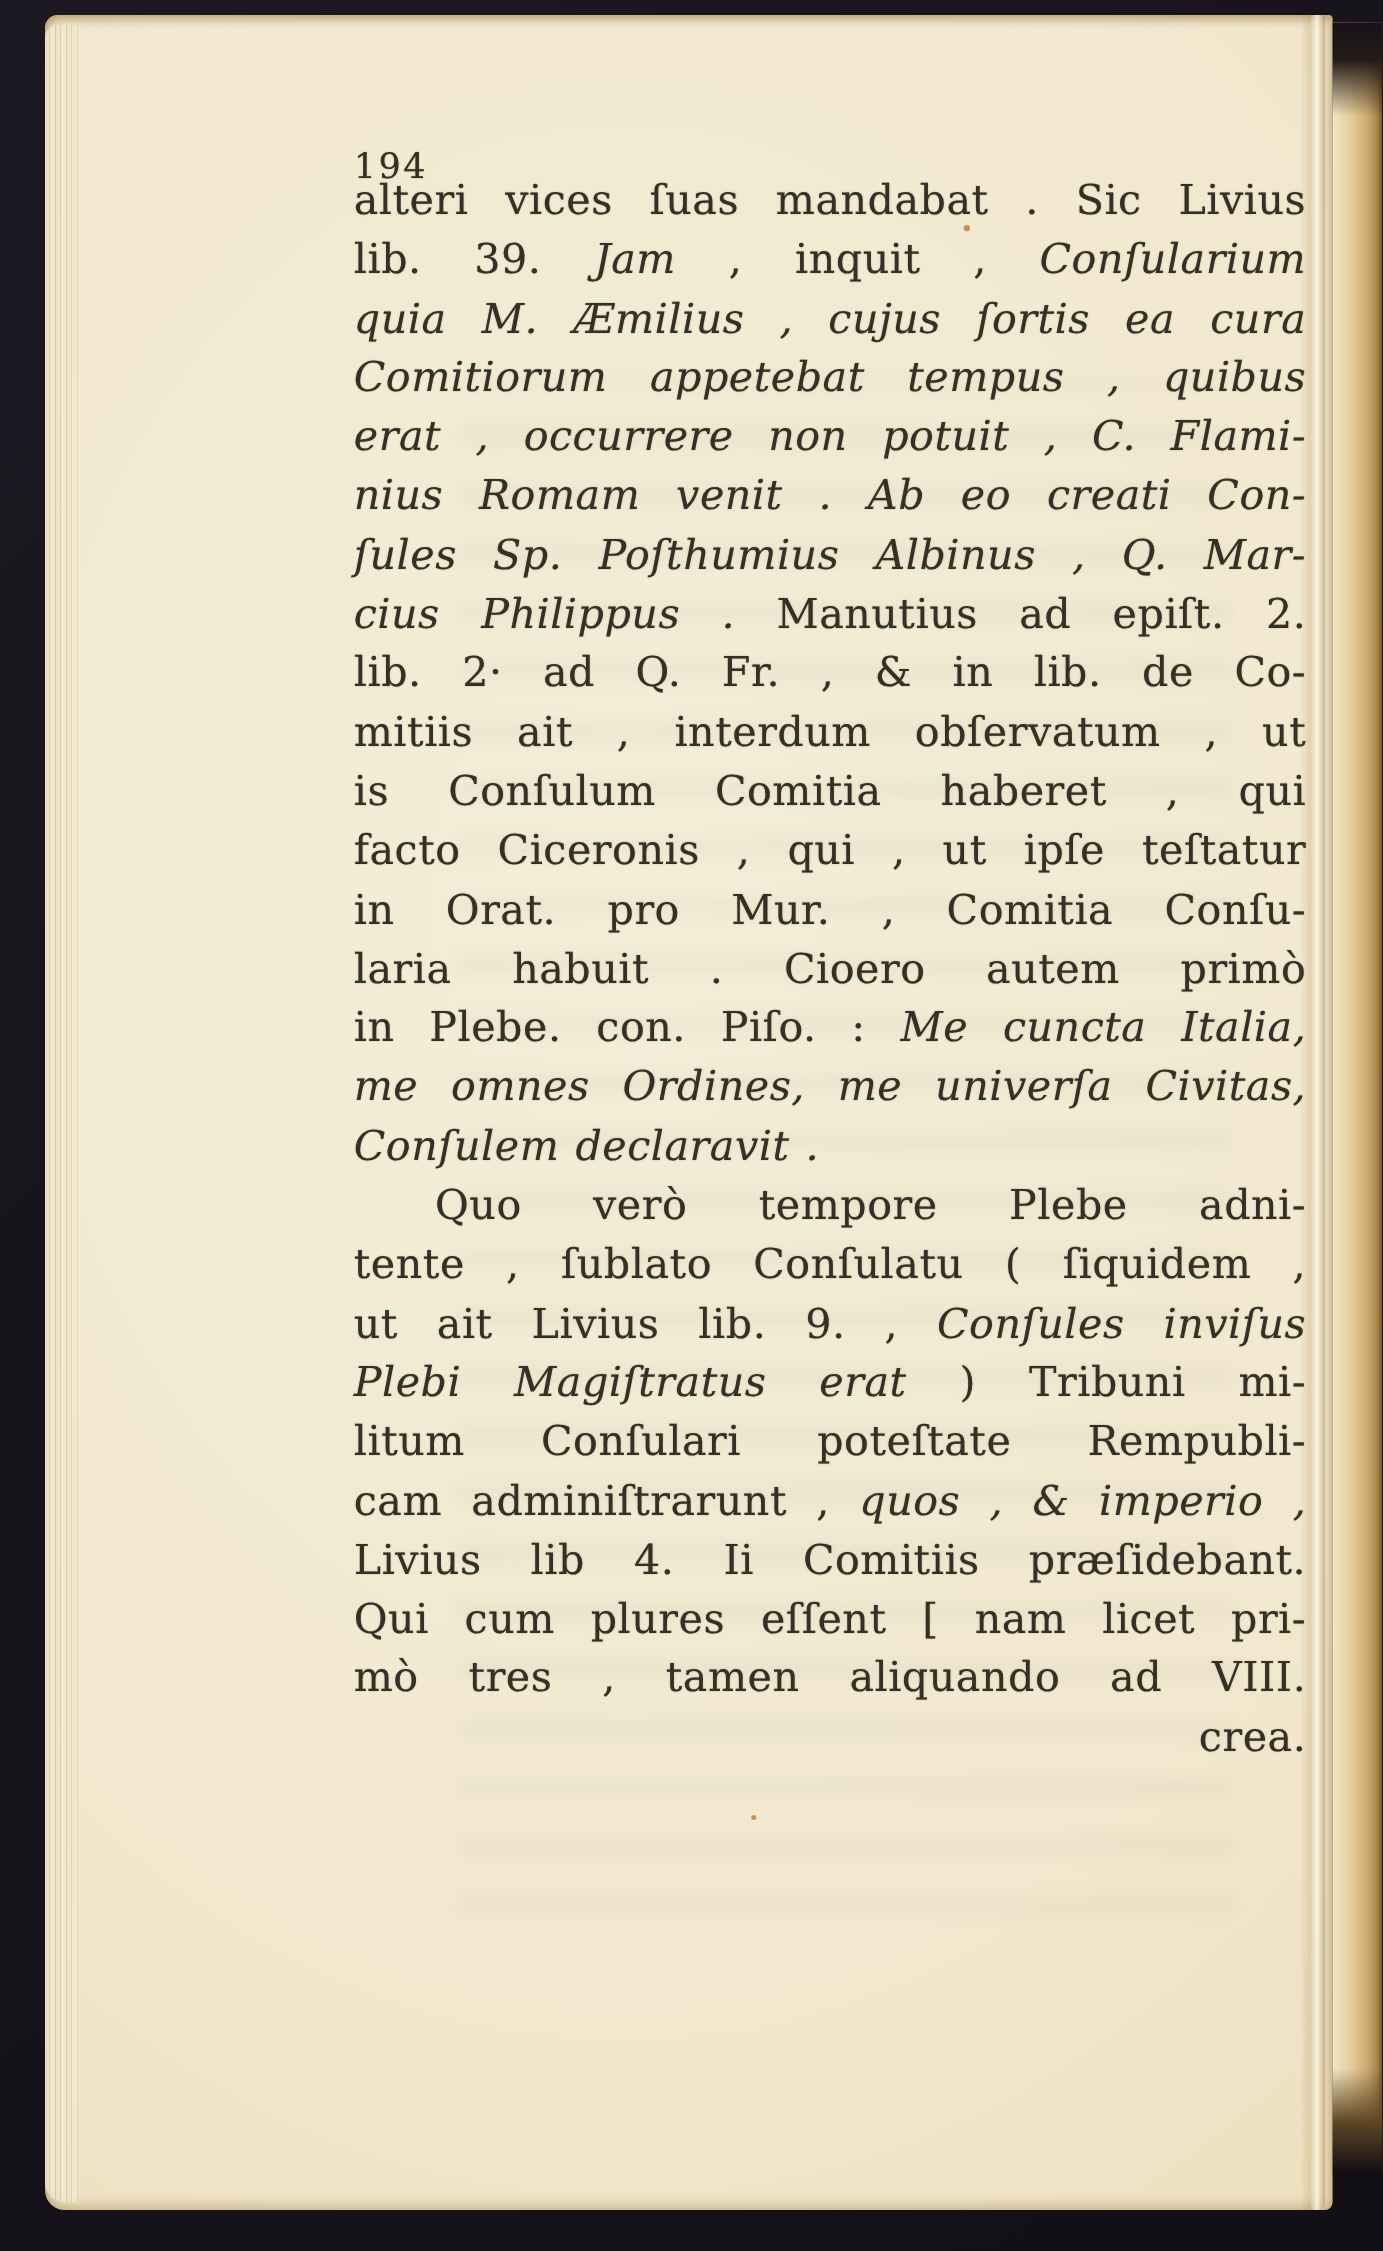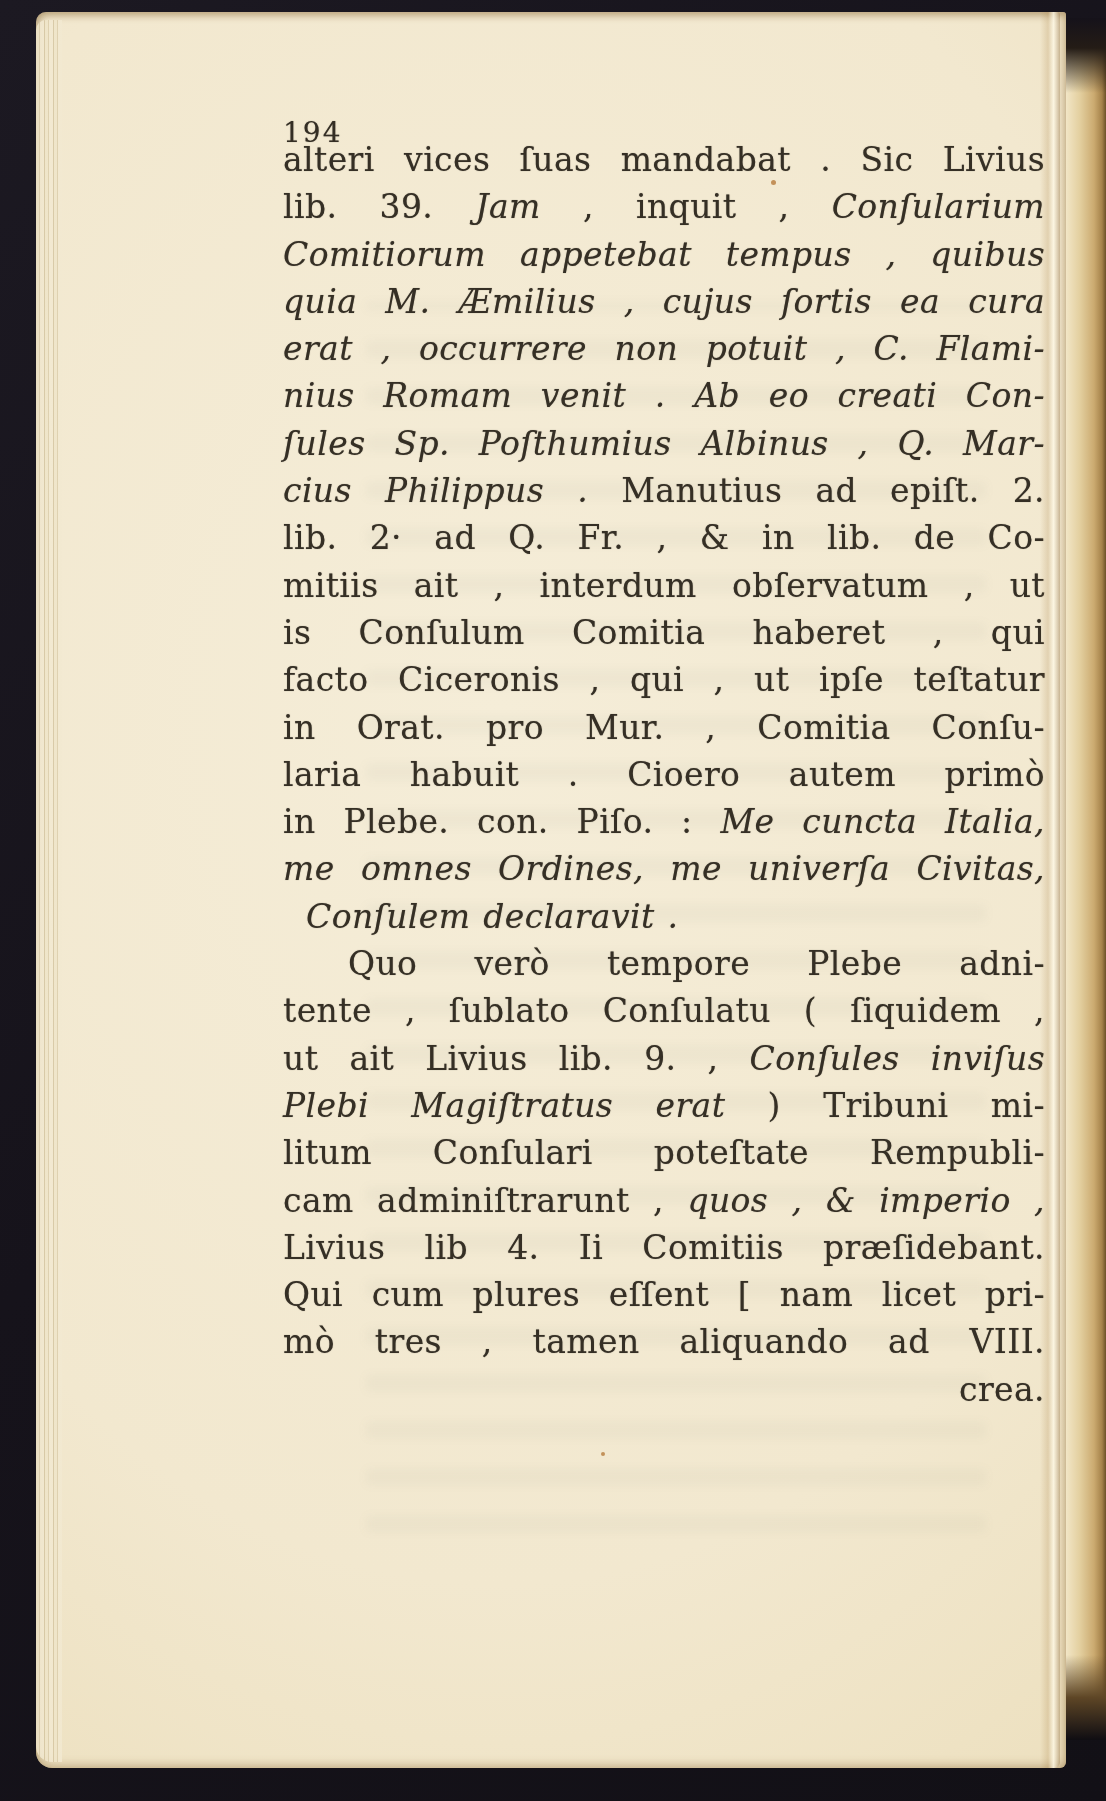--- a/index.html
+++ b/index.html
@@ -69,8 +69,8 @@
     <div class="text-block">
         <div class="line"><span>alteri vices ſuas mandabat . Sic Livius</span></div>
         <div class="line"><span>lib. 39. </span><span class="it">Jam</span><span> , inquit , </span><span class="it">Conſularium</span></div>
+        <div class="line"><span class="it">quia M. Æmilius , cujus ſortis ea cura</span></div>
         <div class="line"><span class="it">Comitiorum appetebat tempus , quibus</span></div>
-        <div class="line"><span class="it">quia M. Æmilius , cujus ſortis ea cura</span></div>
         <div class="line"><span class="it">erat , occurrere non potuit , C. Flami-</span></div>
         <div class="line"><span class="it">nius Romam venit . Ab eo creati Con-</span></div>
         <div class="line"><span class="it">ſules Sp. Poſthumius Albinus , Q. Mar-</span></div>

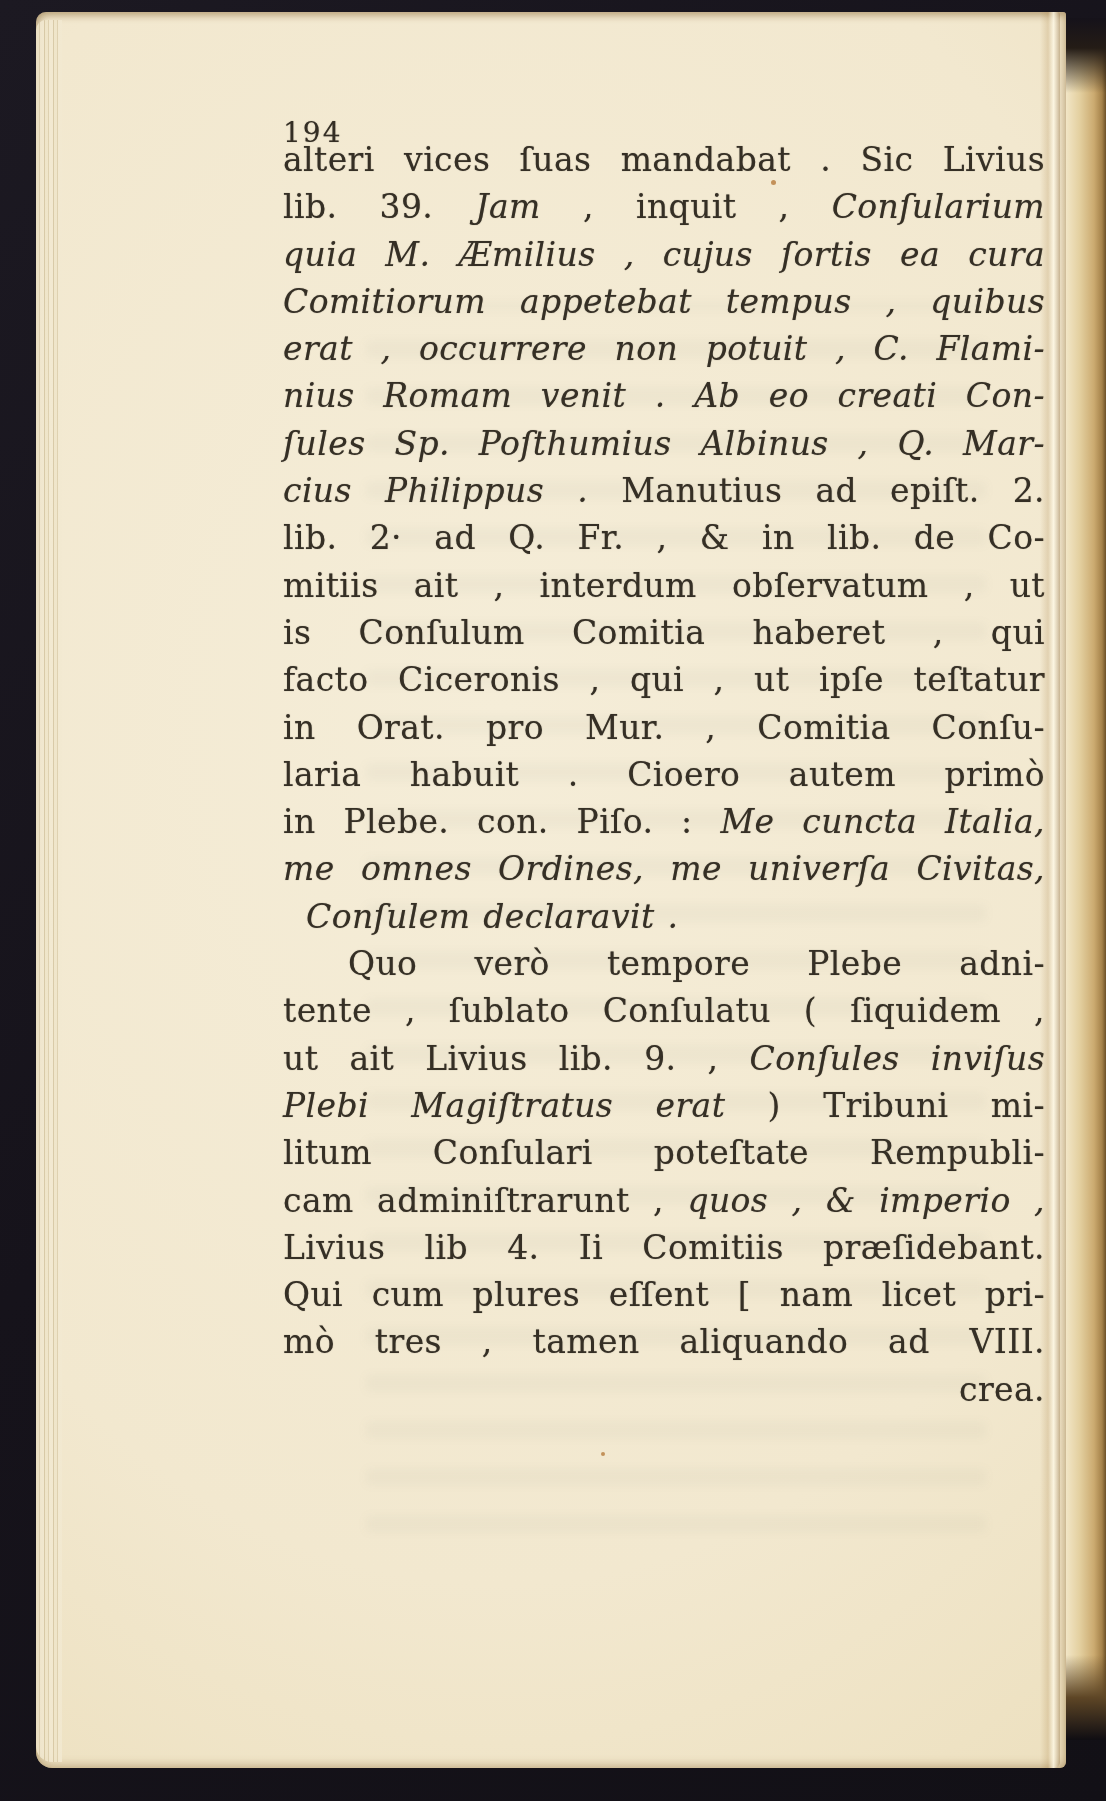--- a/index.html
+++ b/index.html
@@ -54,7 +54,7 @@
     text-shadow:0 0 1px rgba(53,47,38,.5);
   }
   .line{height:47.3px;line-height:47.3px;text-align:justify;text-align-last:justify;}
-  .line.plain{text-align:left;text-align-last:left;margin-left:23px;}
+  .line.plain{text-align:left;text-align-last:left;}
   .line.right{text-align:right;text-align-last:right;}
   .it{font-style:italic;}
 </style>

